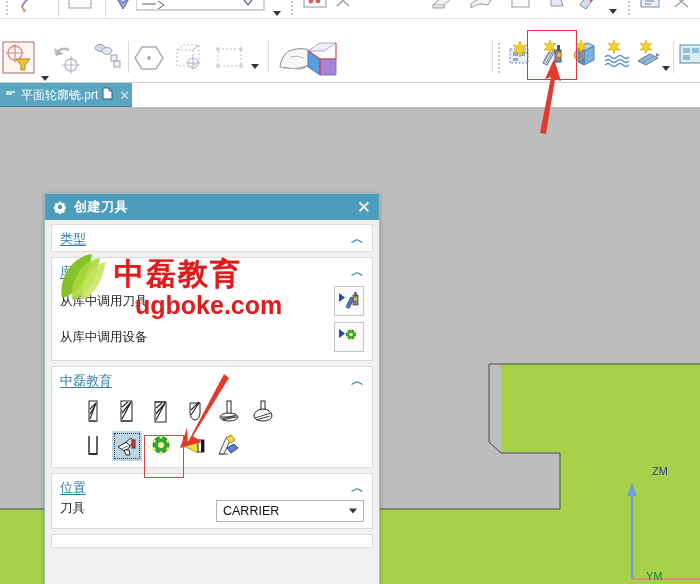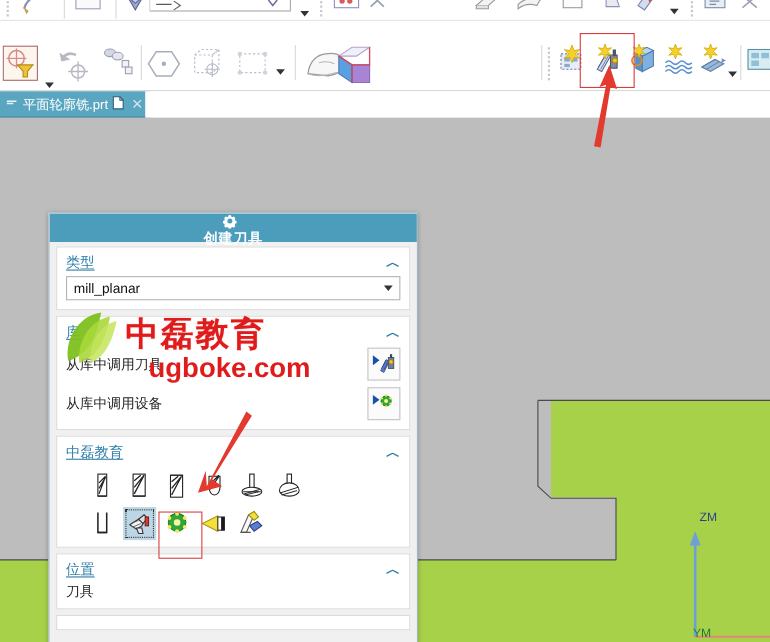--- a/index.html
+++ b/index.html
@@ -77,7 +77,7 @@
   .dlg-title{
     height:26px;background:#4b9dbb;
     display:flex;align-items:center;
-    padding:0 8px;color:#ffffff;flex-direction:column;
+    padding:0 8px;color:#ffffff;
   }
   .dlg-title .gear{
     width:14px;height:14px;margin-right:7px;flex:none;

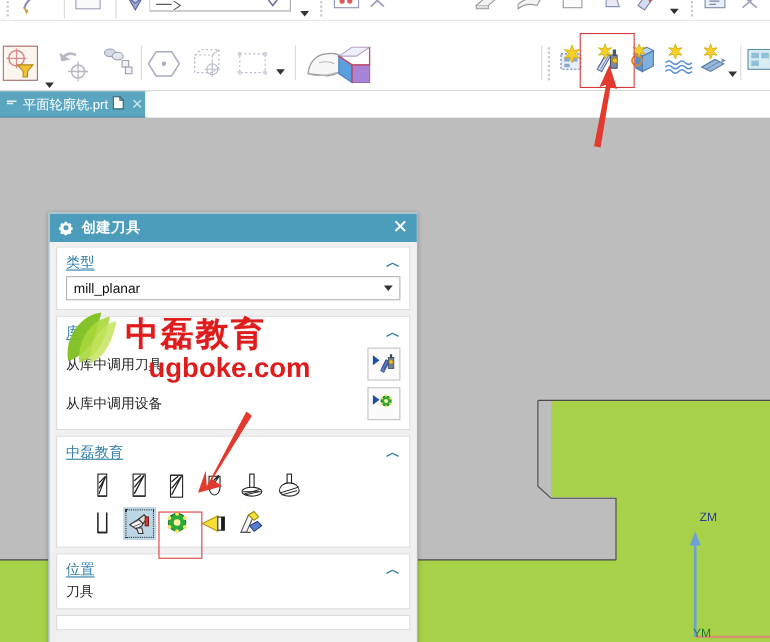--- a/index.html
+++ b/index.html
@@ -500,12 +500,6 @@
         <div class="sec-head">
           <span class="lbl">类型</span>
           <span class="chev">︿</span>
-        </div>
-        <div class="sec-body">
-          <div class="combo">
-            <span>mill_planar</span>
-            <span class="carr"></span>
-          </div>
         </div>
       </div>
 

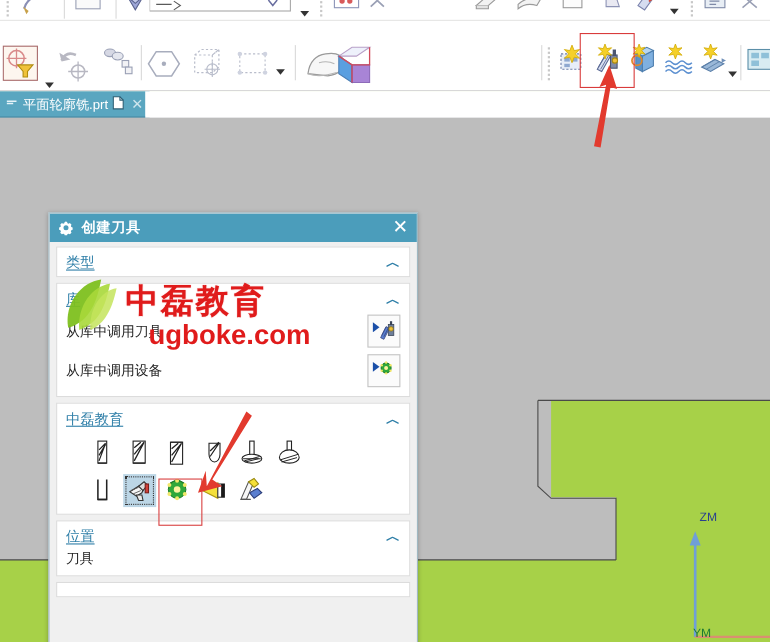--- a/index.html
+++ b/index.html
@@ -63,7 +63,7 @@
 
   
   .axlabel{
-    position:absolute;font-size:11px;font-family:"Liberation Sans",sans-serif;
+    position:absolute;font-size:11px;font-family:"Liberation Sans",sans-serif;margin-left:16px;
   }
 
   

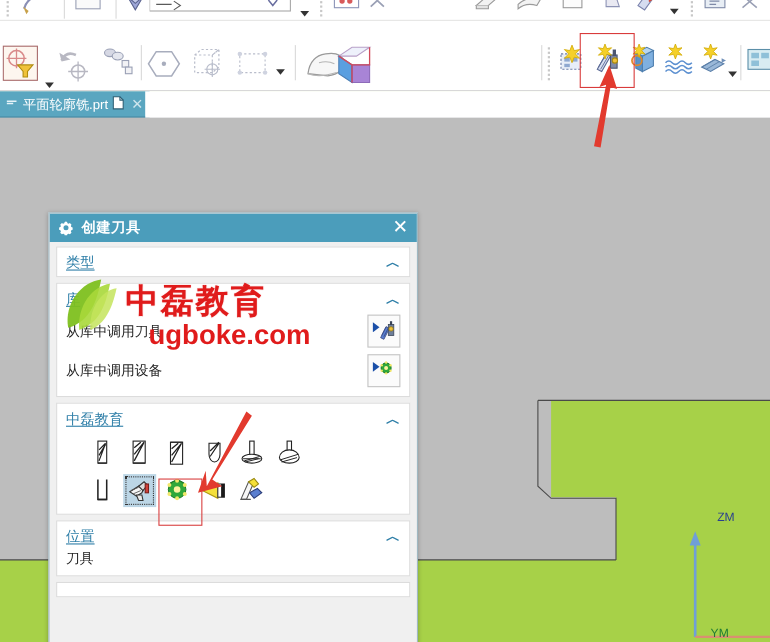--- a/index.html
+++ b/index.html
@@ -662,6 +662,10 @@
         <div class="sec-body" style="padding-bottom:6px;">
           <div class="posrow">
             <span class="plbl">刀具</span>
+            <span class="combo small">
+              <span>CARRIER</span>
+              <span class="carr"></span>
+            </span>
           </div>
         </div>
       </div>

